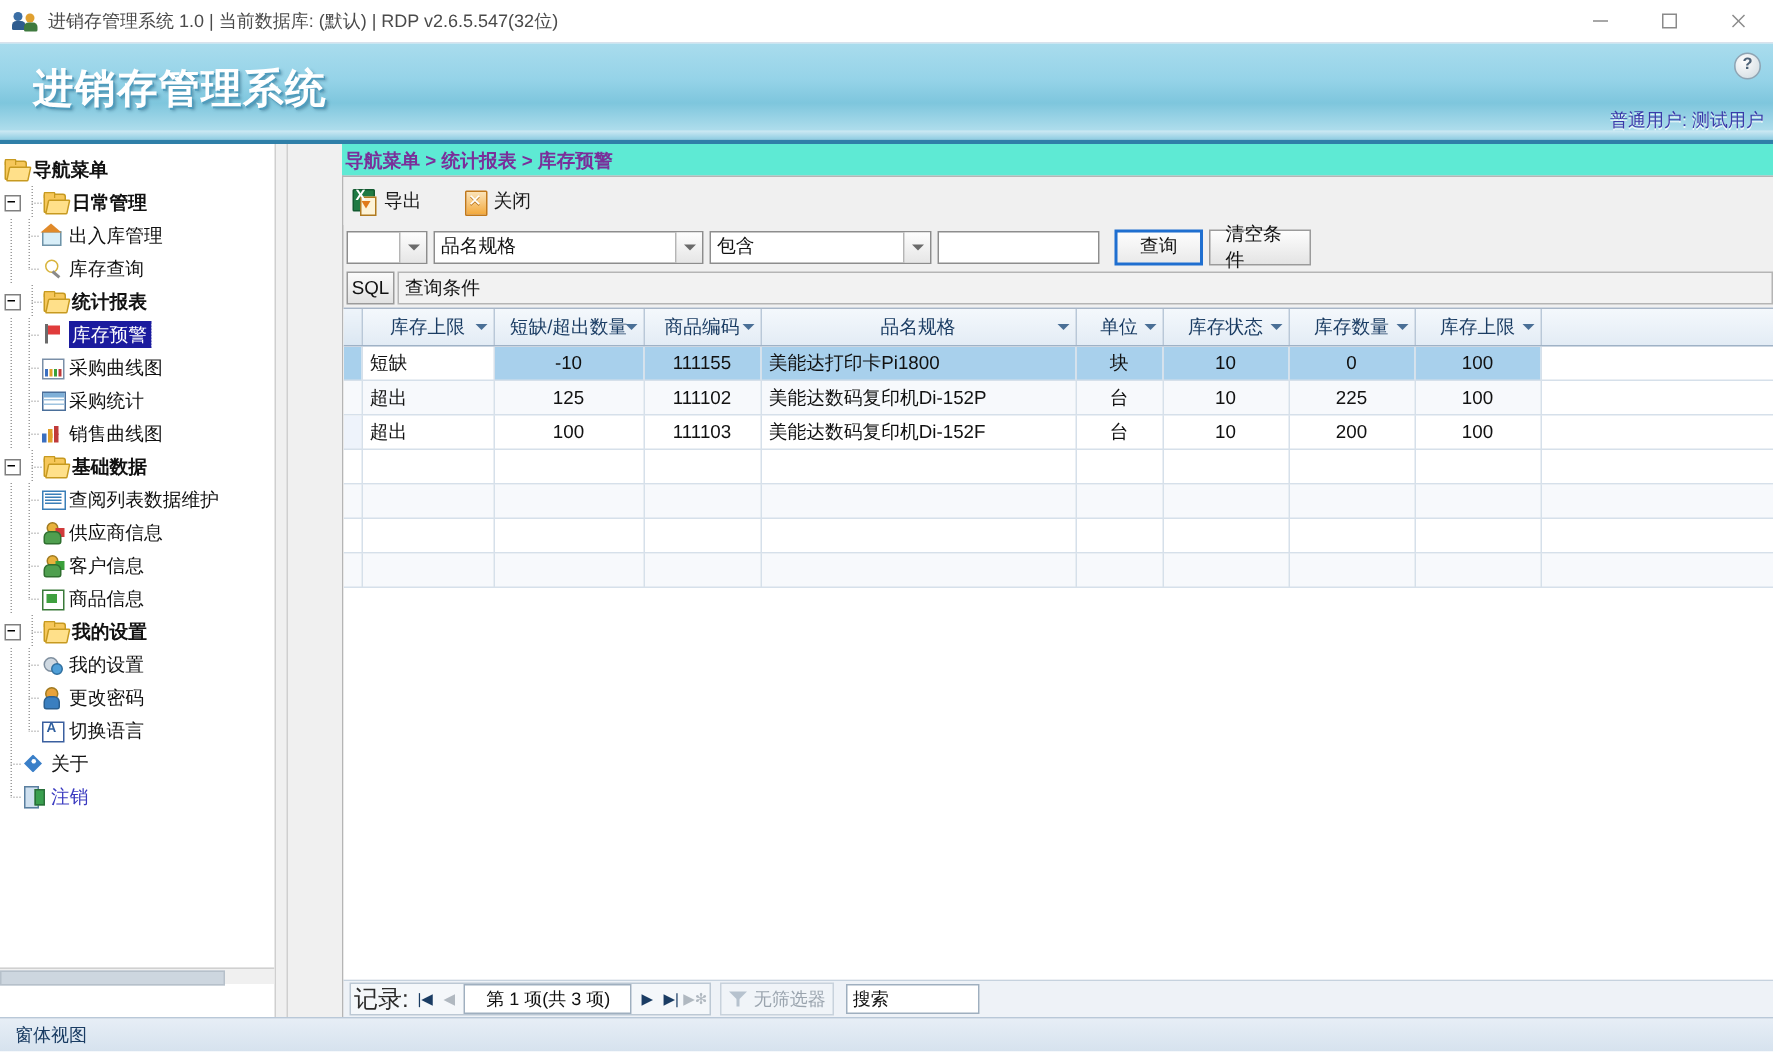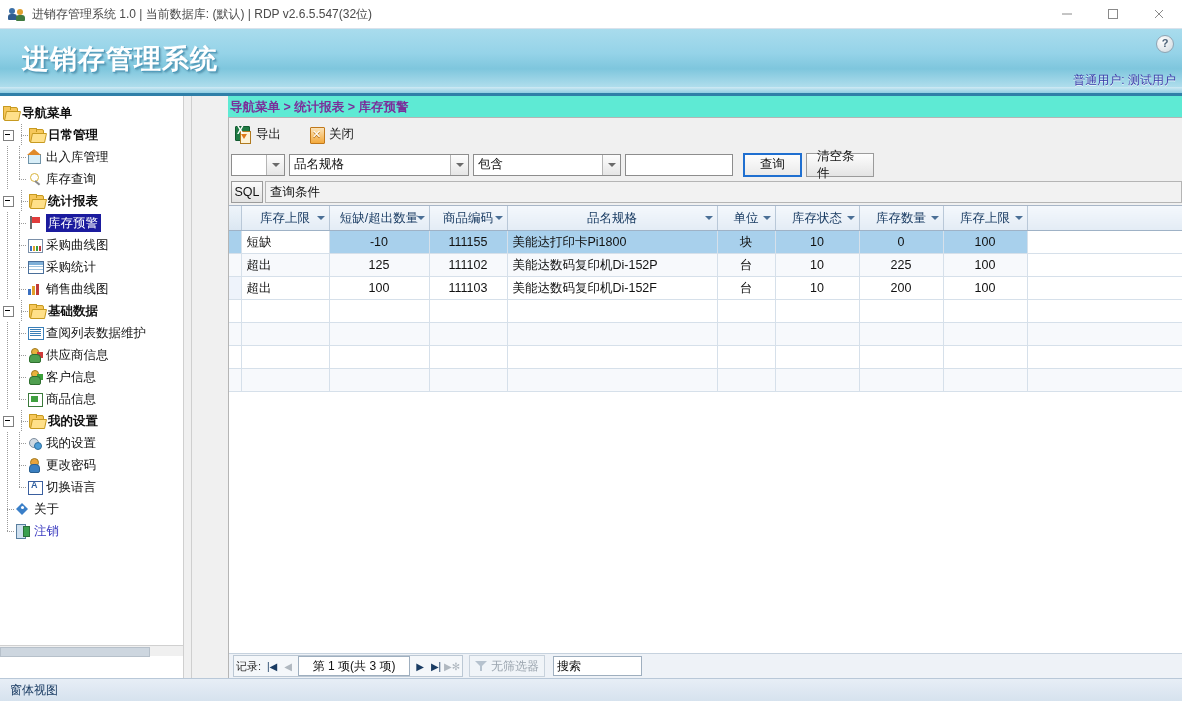--- a/index.html
+++ b/index.html
@@ -184,7 +184,7 @@
   
   .navbar{height:24px;flex:0 0 24px;background:#eef2f7;display:flex;align-items:center;padding-left:4px;gap:0px;border-top:1px solid #c6d2de;}
   .navgrp{display:flex;align-items:center;height:20px;border:1px solid #bcc8d4;background:#f4f7fa;padding:0 2px;}
-  .navlbl{font-size:11px;color:#2b2b2b;margin-right:3px;}
+  .navlbl{font-size:16px;color:#2b2b2b;margin-right:3px;}
   .navbtn{width:16px;height:18px;display:flex;align-items:center;justify-content:center;color:#1a3c63;font-size:10px;}
   .navbtn.dim{color:#b0b8c0;}
   .navpos{height:18px;min-width:104px;border:1px solid #9fafbf;background:#fff;display:flex;align-items:center;justify-content:center;

